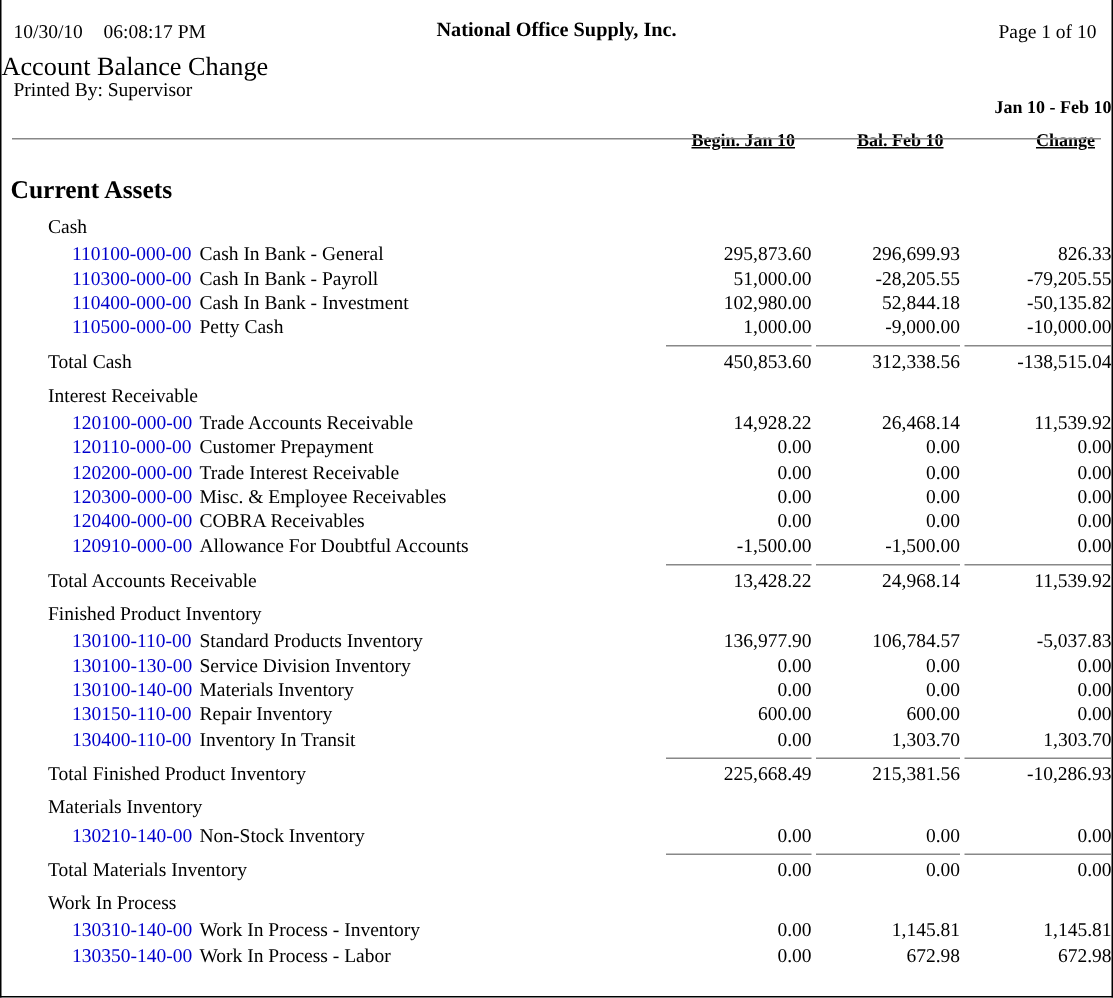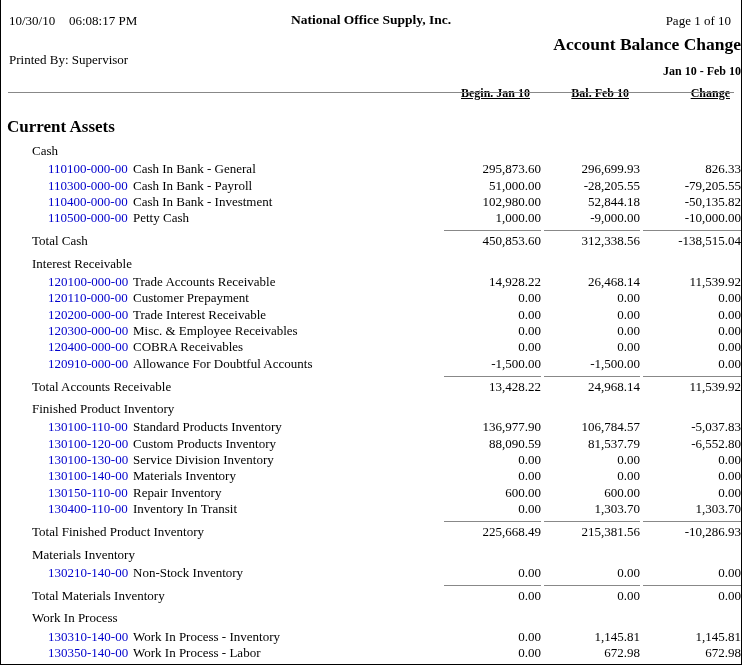--- a/index.html
+++ b/index.html
@@ -19,7 +19,7 @@
   .h-time    { position:absolute; left:68px; top:13px; }
   .h-printed { position:absolute; left:8px;  top:36px;margin-top:16px; }
   .h-company { position:absolute; top:12px; left:0; width:100%; text-align:center; font-weight:bold; font-size:13.5px; }
-  .h-title   { position:absolute; top:34px; left:0; width:100%; text-align:right; font-weight:bold; font-size:17.5px; }
+  .h-title   { position:absolute; top:34px; left:0; width:100%; text-align:left; font-weight:normal; font-size:17.5px; }
   .h-period  { position:absolute; top:64px; left:0; width:100%; text-align:right; font-weight:bold; font-size:12px; }
   .h-page    { position:absolute; right:10px; top:13px; }
   .rule { position:absolute; left:7px; right:7px; top:92px; border-top:1px solid #888; }

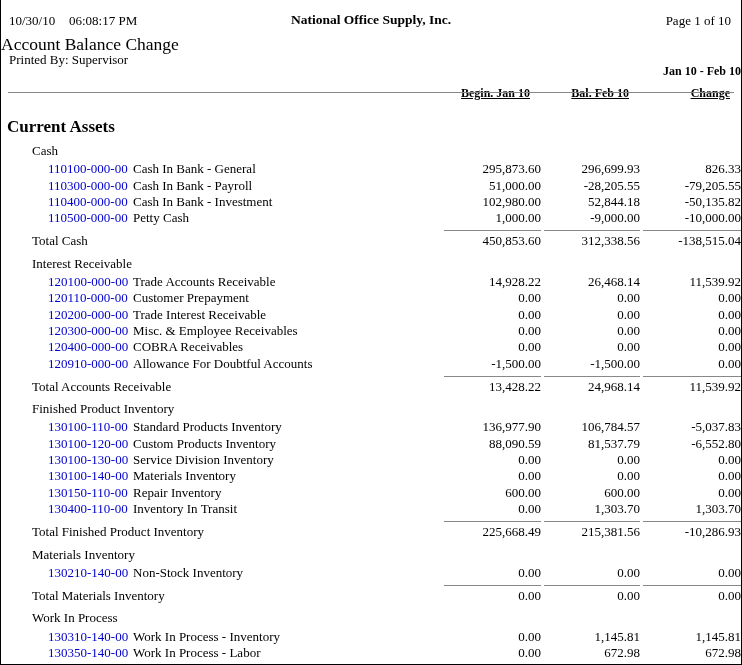--- a/index.html
+++ b/index.html
@@ -193,15 +193,6 @@
       </div>
       <div class="acct-row">
         <span class="left">
-          <span class="acct-no">130100-120-00</span>
-          <span class="acct-desc">Custom Products Inventory</span>
-        </span>
-        <span class="num n1">88,090.59</span>
-        <span class="num n2">81,537.79</span>
-        <span class="num n3">-6,552.80</span>
-      </div>
-      <div class="acct-row">
-        <span class="left">
           <span class="acct-no">130100-130-00</span>
           <span class="acct-desc">Service Division Inventory</span>
         </span>

